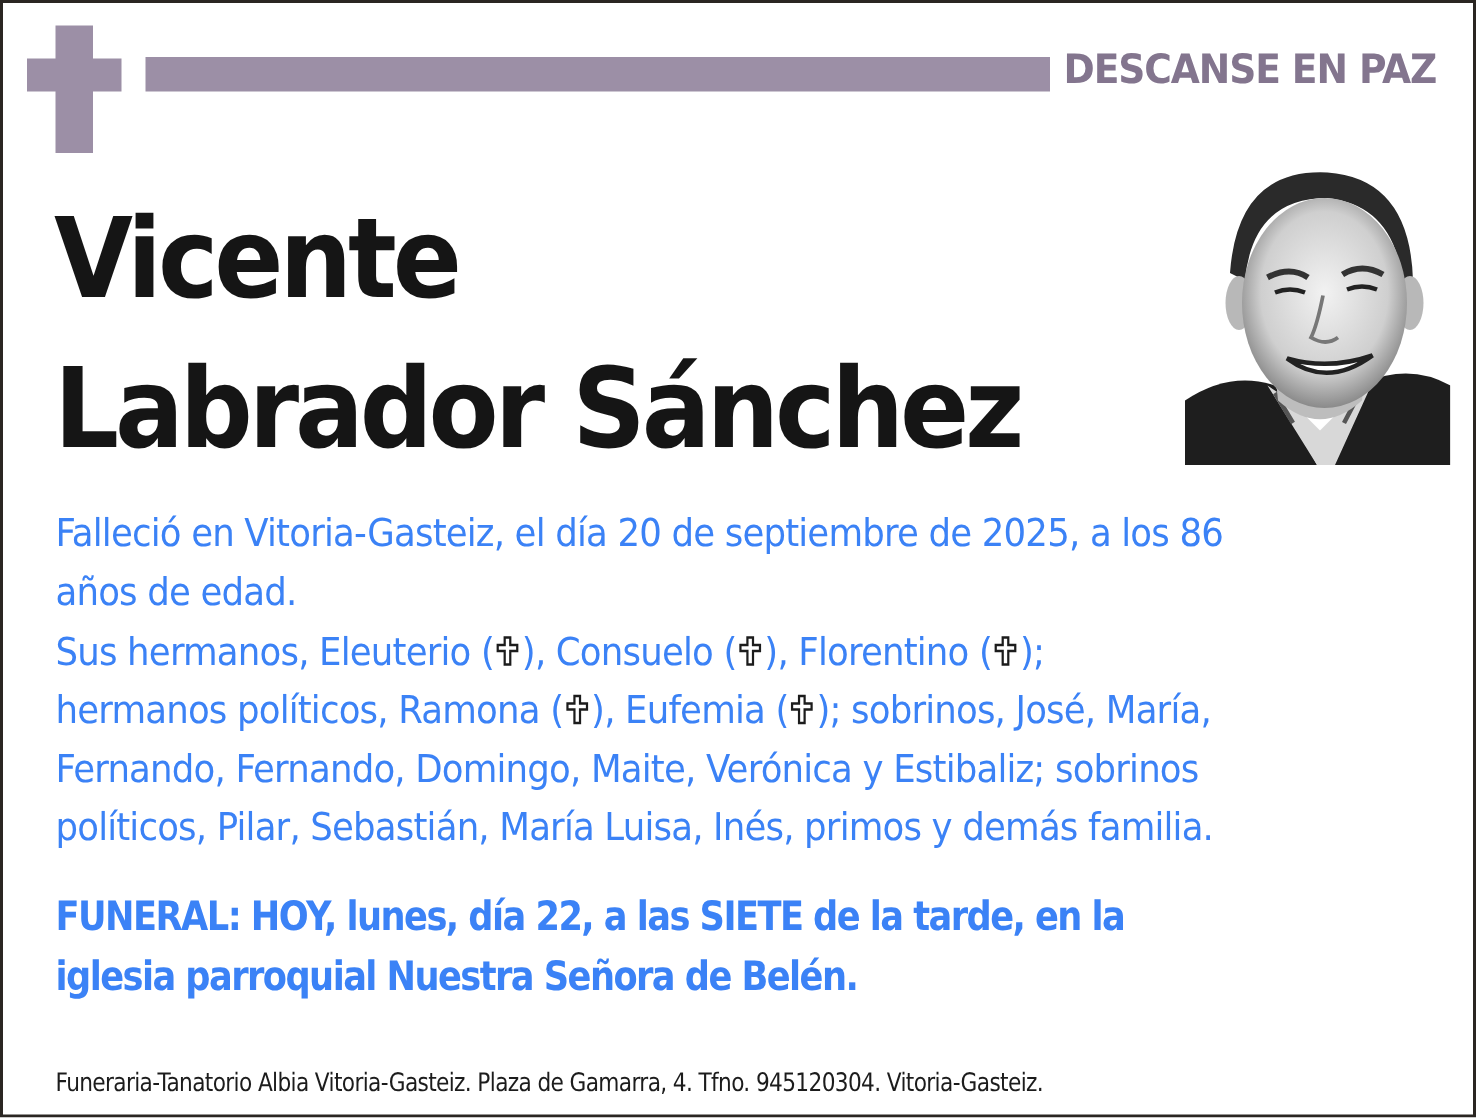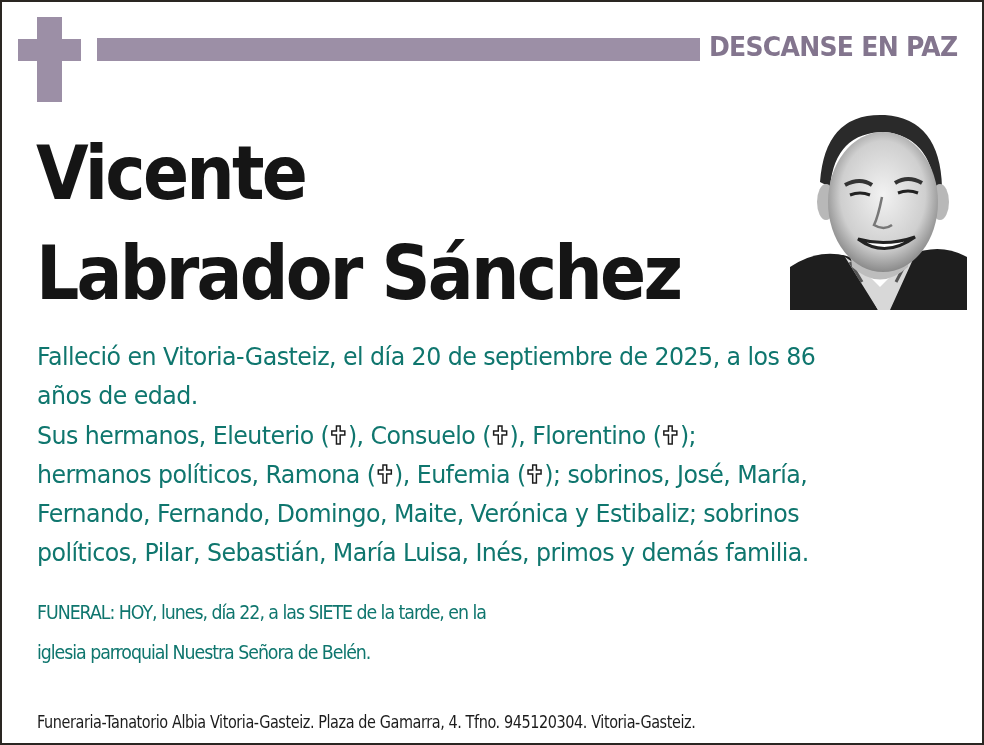--- a/index.html
+++ b/index.html
@@ -87,7 +87,7 @@
       font-size: 25.5px;
       line-height: 39px;
       letter-spacing: -0.6px;
-      color: #0f766e;
+      color: #3b82f6;
     }
     .para .ln { display: block; white-space: nowrap; transform: scaleX(0.93); transform-origin: left center; }
     .p1 { top: 337px; }

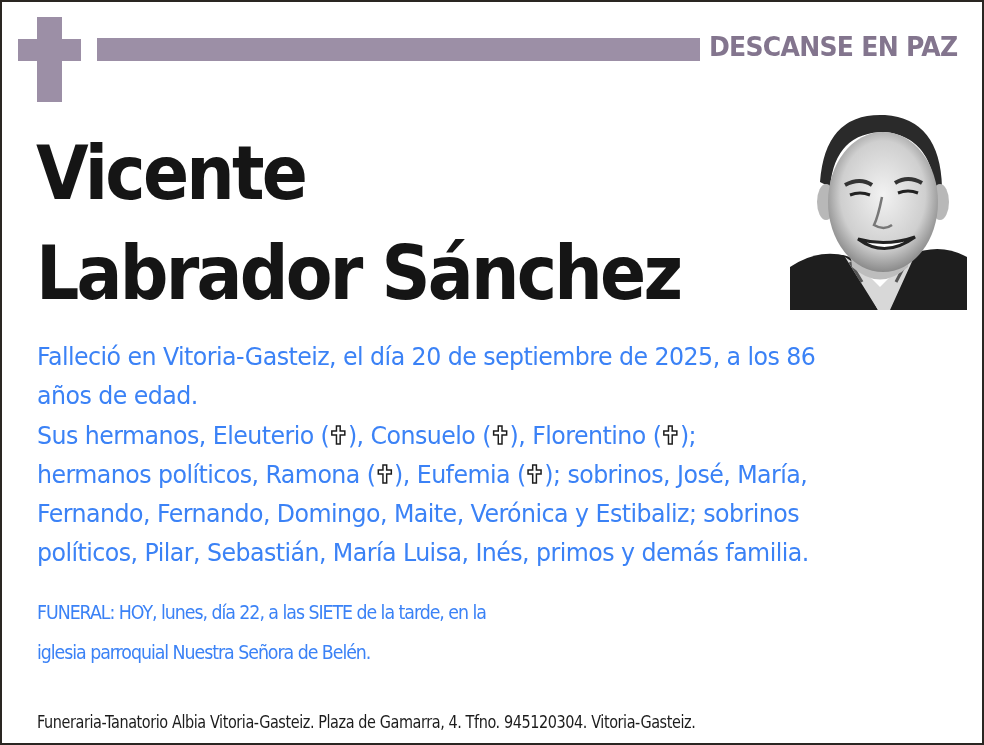--- a/index.html
+++ b/index.html
@@ -94,8 +94,8 @@
     .p2 { top: 416px; }
     .p3 {
       top: 592px;
-      font-weight: normal;
-      font-size: 20px;
+      font-weight: bold;
+      font-size: 27px;
       line-height: 40px;
       letter-spacing: -1.2px;
     }

